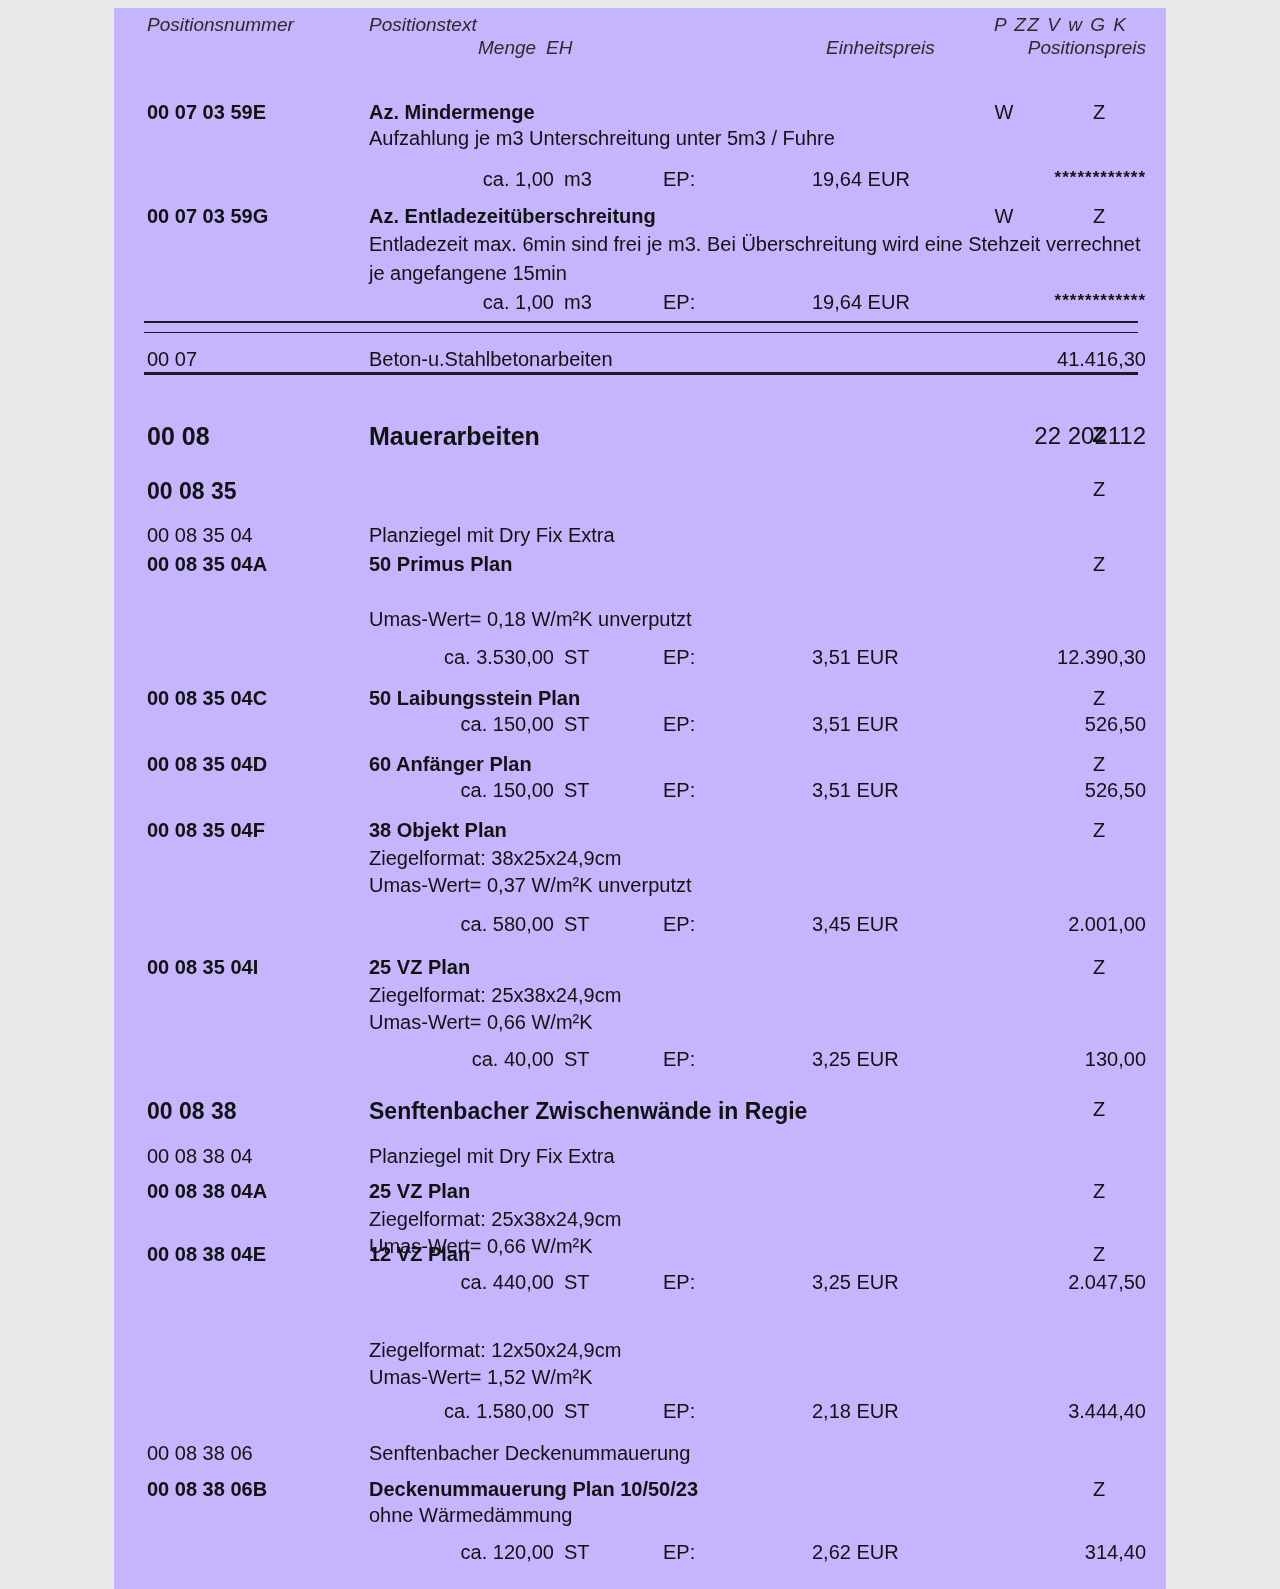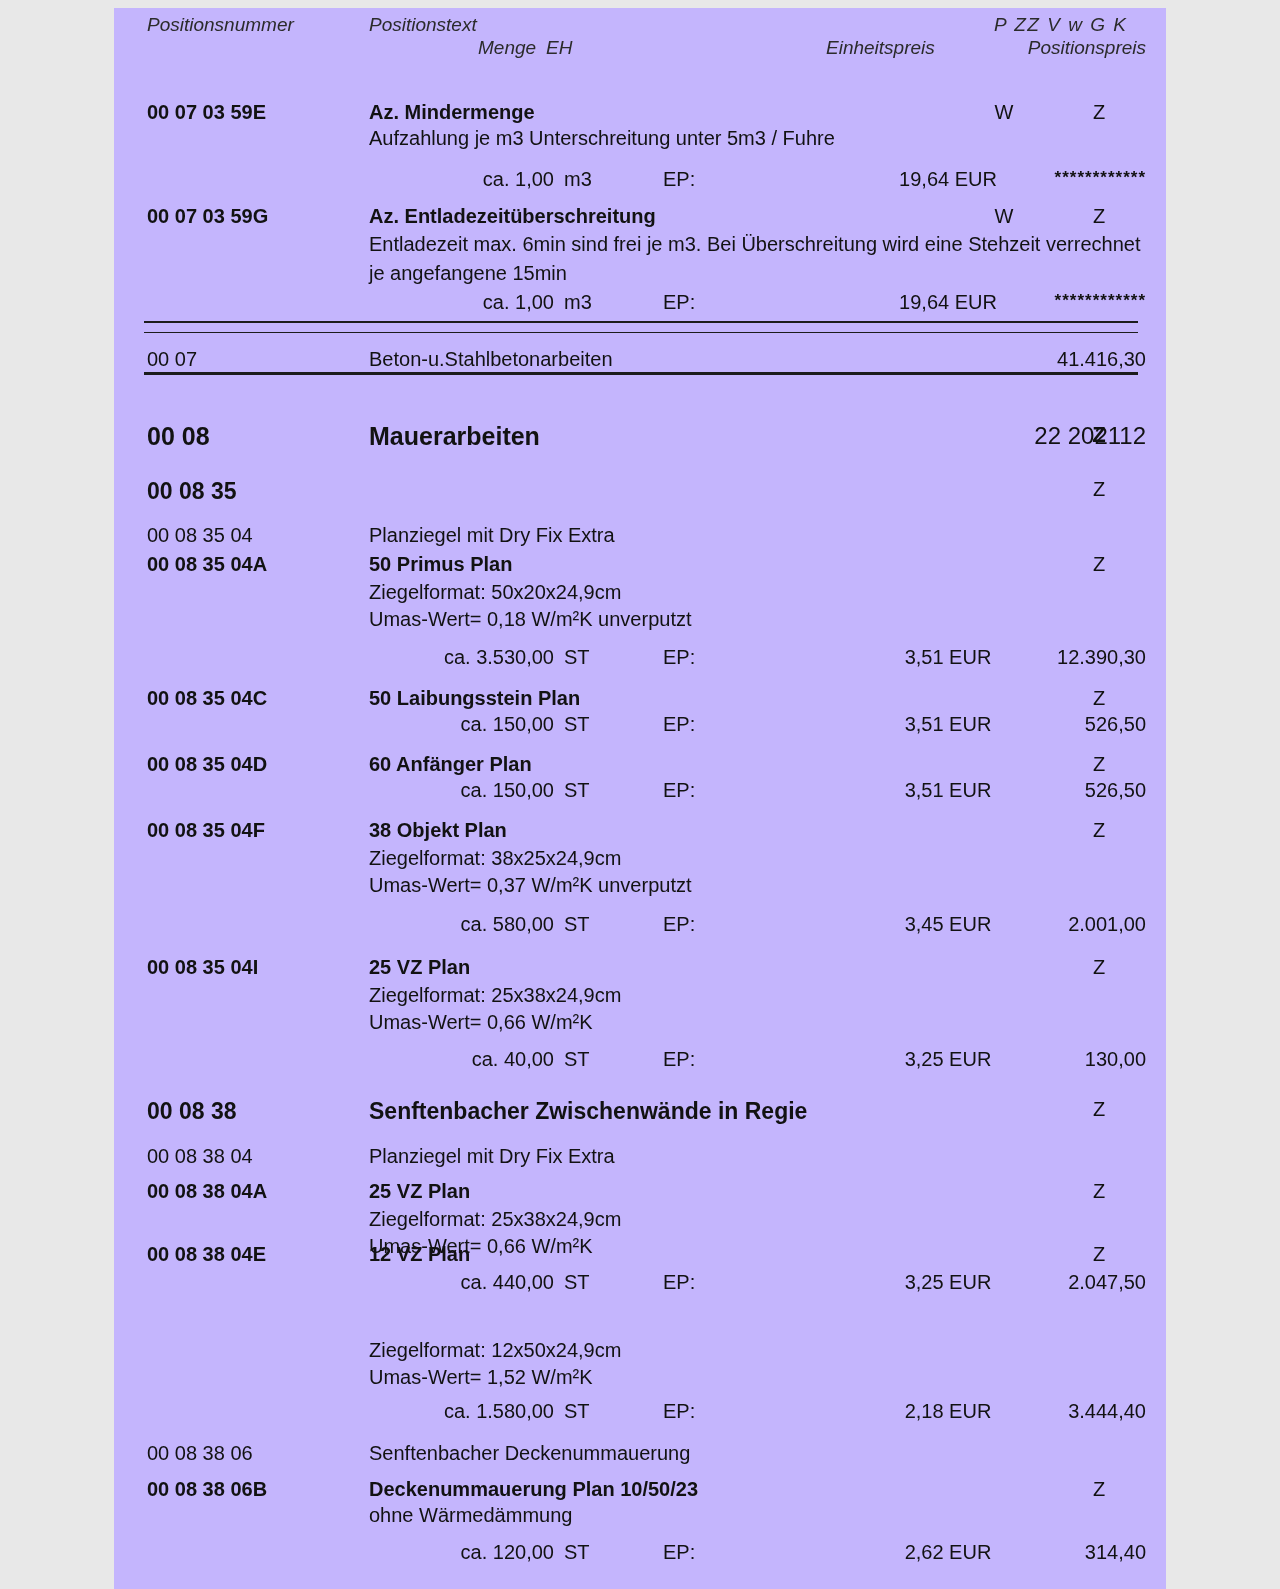--- a/index.html
+++ b/index.html
@@ -21,7 +21,7 @@
   .qty{position:absolute;left:255px;width:185px;text-align:right;}
   .unit{position:absolute;left:450px;}
   .ep{position:absolute;left:549px;}
-  .uprice{position:absolute;left:734px;width:200px;text-align:center;}
+  .uprice{position:absolute;left:698px;width:200px;text-align:left;}
   .flagW{position:absolute;left:866px;width:48px;text-align:center;}
   .flagZ{position:absolute;left:961px;width:48px;text-align:center;}
   .flaghdr{position:absolute;left:880px;letter-spacing:1.5px;}

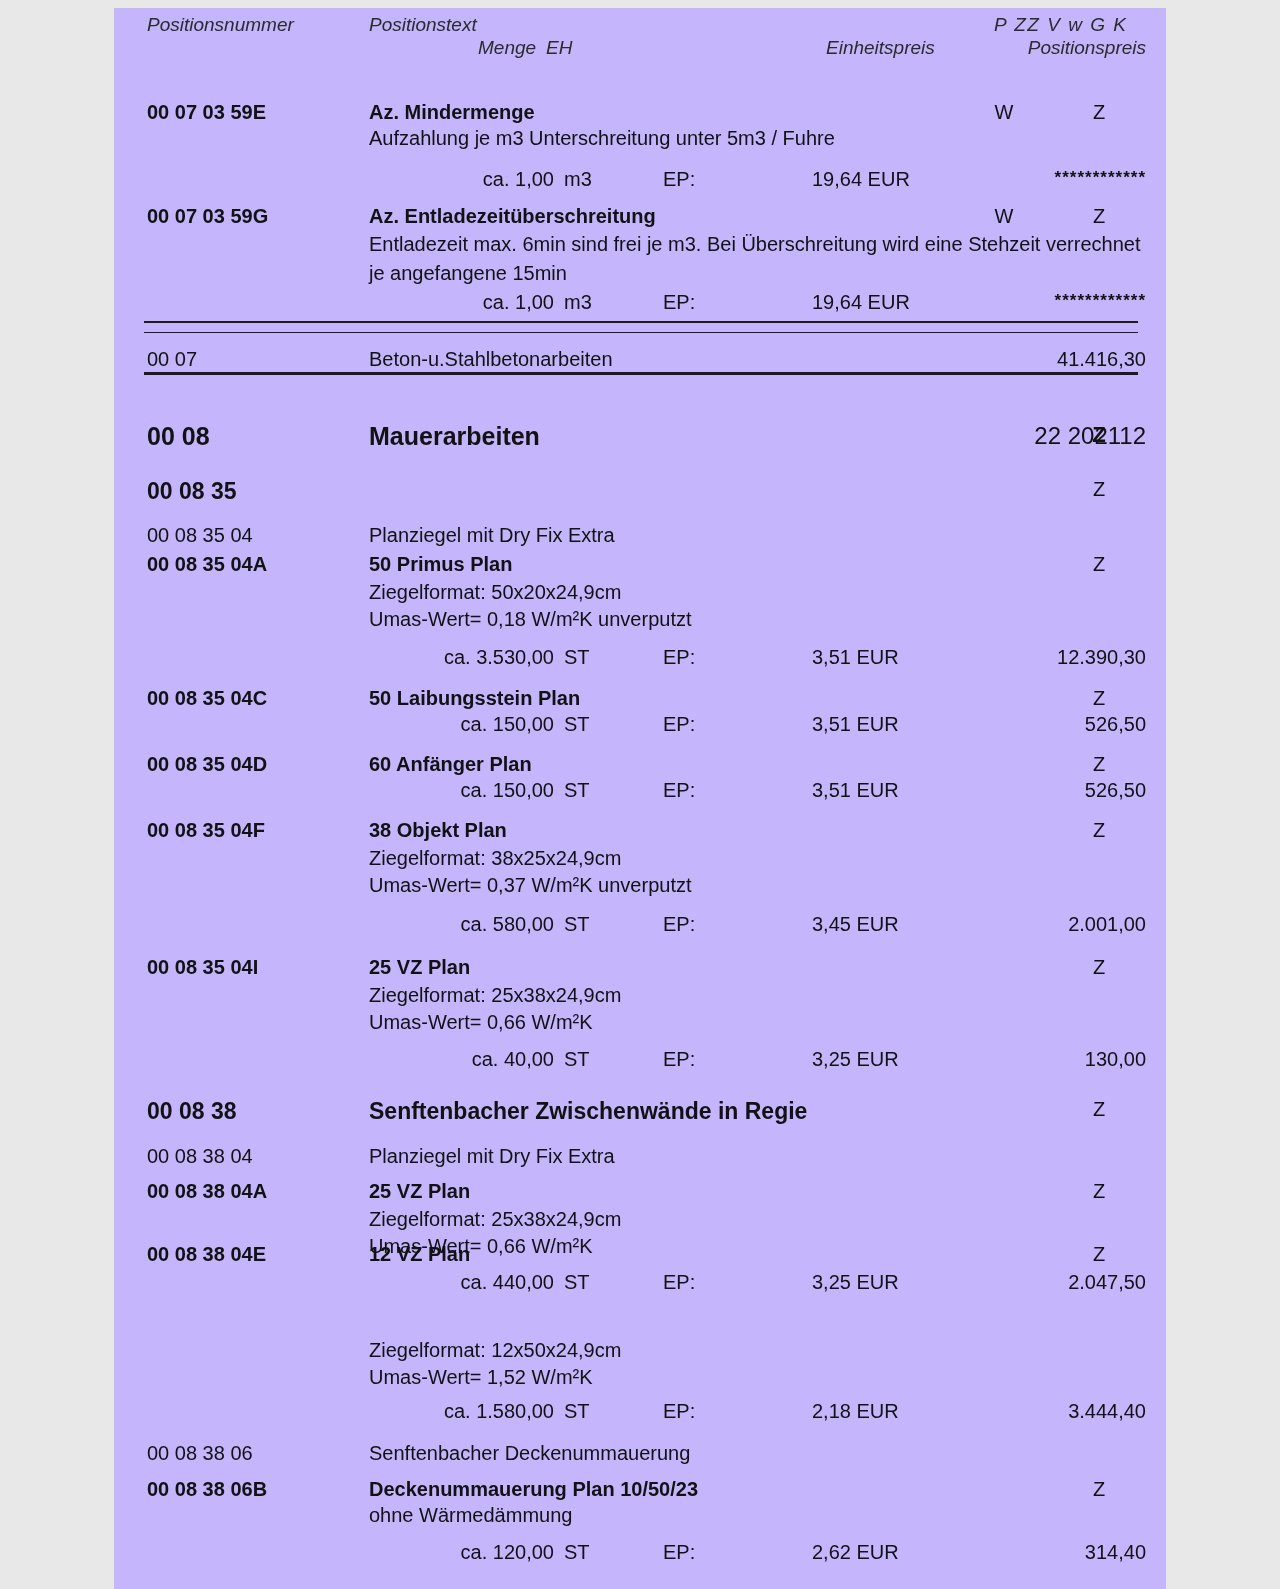--- a/index.html
+++ b/index.html
@@ -119,9 +119,6 @@
     <span class="txt b">50 Primus Plan</span>
     <span class="flagZ">Z</span>
   </div>
-  <div class="ln" style="top:573px">
-    <span class="txt">Ziegelformat: 50x20x24,9cm</span>
-  </div>
   <div class="ln" style="top:600px">
     <span class="txt">Umas-Wert= 0,18 W/m²K unverputzt</span>
   </div>

